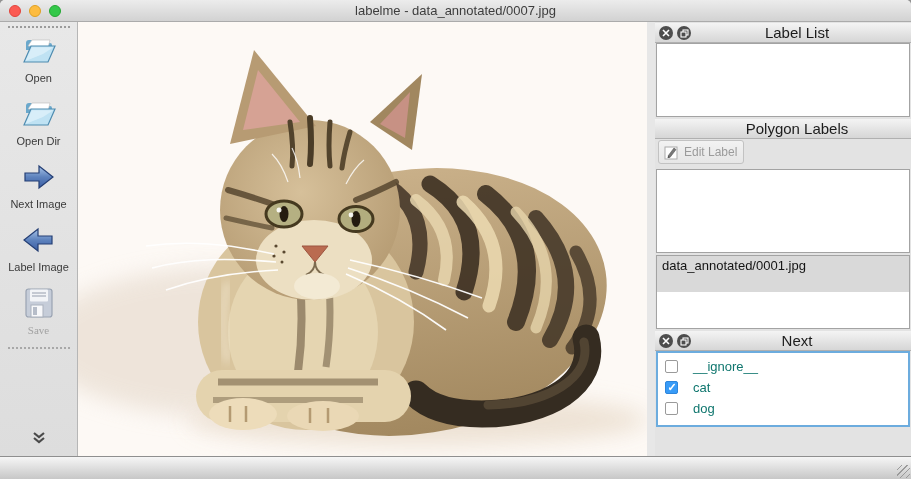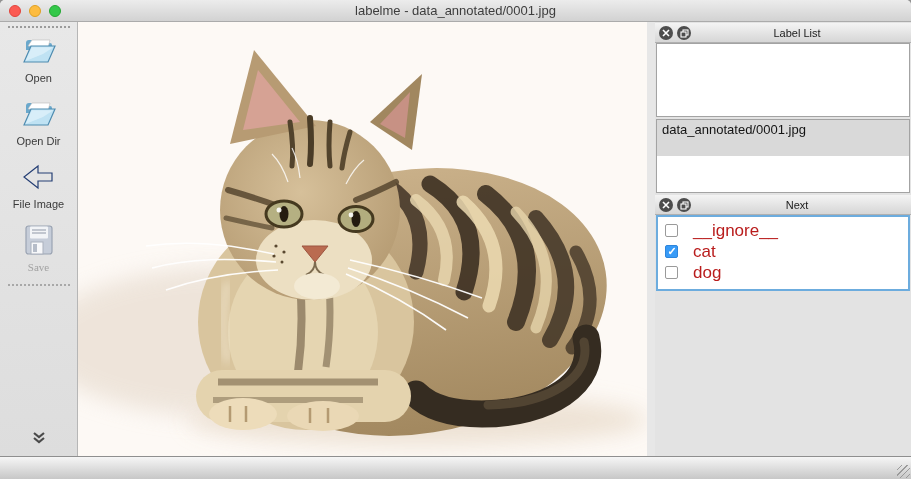--- a/index.html
+++ b/index.html
@@ -96,7 +96,7 @@
       <div class="light yellow"></div>
       <div class="light green"></div>
     </div>
-    <div class="title">labelme - data_annotated/0001.jpg</div>
+    <div class="title">labelme - data_annotated/0007.jpg</div>
   </div>
 
   <div class="content">

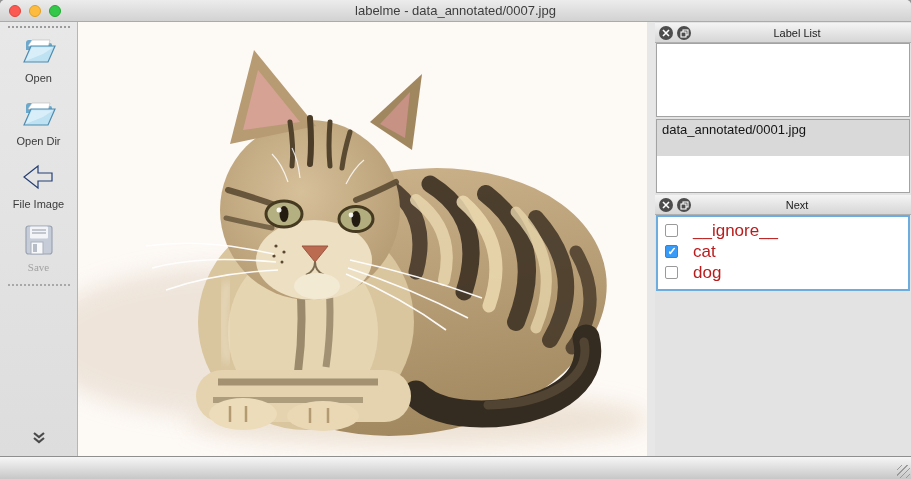--- a/index.html
+++ b/index.html
@@ -50,7 +50,7 @@
     border-bottom:1px solid #b0b0b0; position:relative;
     display:flex; align-items:center; justify-content:center;
   }
-  .dock-title { font-size:11px; color:#1c1c1c;padding-left:28px; }
+  .dock-title { font-size:15px; color:#1c1c1c;padding-left:28px; }
   .dock-btns { position:absolute; left:4px; top:3px; display:flex; gap:4px; }
   .dock-btn {
     width:14px; height:14px; border-radius:50%; background:#4d4d4d;

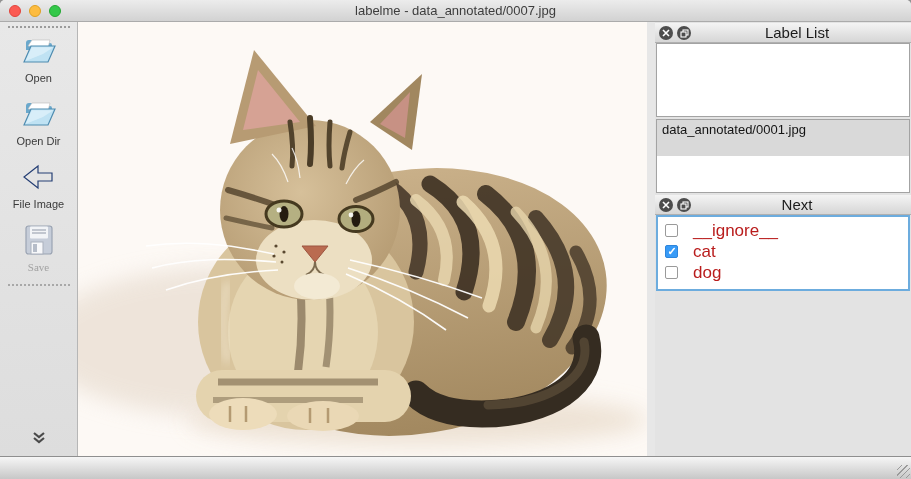--- a/index.html
+++ b/index.html
@@ -290,6 +290,22 @@
         <div class="listbox lb-label"></div>
       </div>
 
+      <div class="dock">
+        <div class="dock-header">
+          <div class="dock-title">Polygon Labels</div>
+        </div>
+        <div class="edit-row">
+          <div class="edit-btn">
+            <svg width="15" height="15" viewBox="0 0 15 15">
+              <rect x="1" y="2" width="12" height="12" fill="#fdfdfd" stroke="#aaa" stroke-width="1"></rect>
+              <path d="M4 11 L10 3 L12 4.6 L6 12.4 Z" fill="#777" stroke="#555" stroke-width="0.6"></path>
+              <path d="M4 11 L3.6 13 L6 12.4 Z" fill="#333"></path>
+            </svg>
+            <span>Edit Label</span>
+          </div>
+        </div>
+        <div class="listbox lb-poly"></div>
+      </div>
 
       <div class="dock">
         <div class="listbox lb-file">

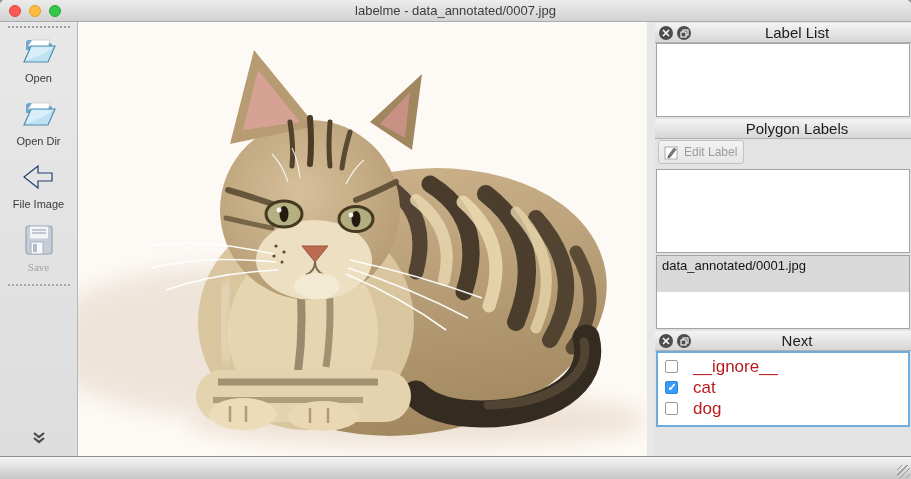--- a/index.html
+++ b/index.html
@@ -128,6 +128,21 @@
         <div class="tlabel">Open Dir</div>
       </div>
 
+      <div class="tool">
+        <div class="ticon">
+          <svg width="34" height="30" viewBox="0 0 34 30">
+            <defs>
+                <linearGradient id="arg" x1="0" y1="0" x2="0" y2="1">
+              <stop offset="0" stop-color="#a8c4e8"></stop>
+                  <stop offset="0.5" stop-color="#5d82bd"></stop>
+                  <stop offset="1" stop-color="#3a5da3"></stop>
+            </linearGradient>
+              </defs>
+            <polygon points="3,11 17,11 17,4 31,15 17,26 17,19 3,19" fill="url(#arg)" stroke="#243e74" stroke-width="1.2"></polygon>
+          </svg>
+        </div>
+        <div class="tlabel">Next Image</div>
+      </div>
 
       <div class="tool">
         <div class="ticon">

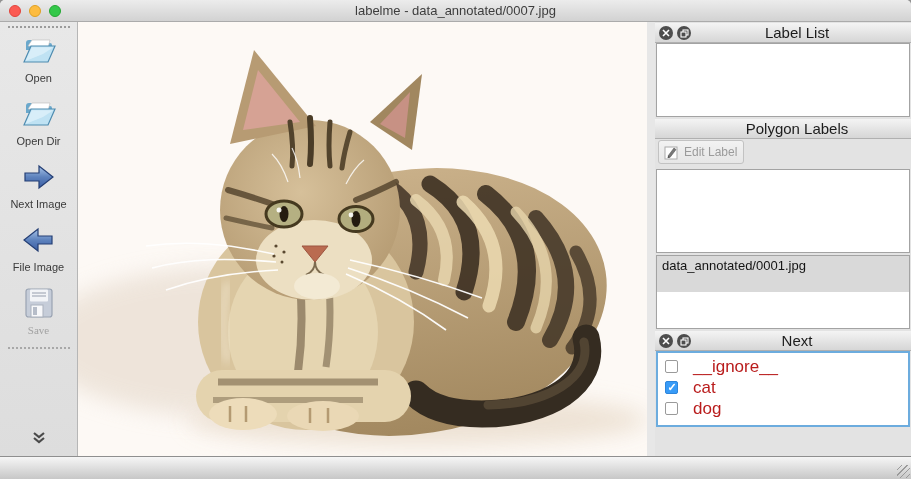--- a/index.html
+++ b/index.html
@@ -150,7 +150,7 @@
             <polygon points="31,11 17,11 17,4 3,15 17,26 17,19 31,19" fill="url(#arg)" stroke="#243e74" stroke-width="1.2"></polygon>
           </svg>
         </div>
-        <div class="tlabel">File Image</div>
+        <div class="tlabel">Label Image</div>
       </div>
 
       <div class="tool disabled">

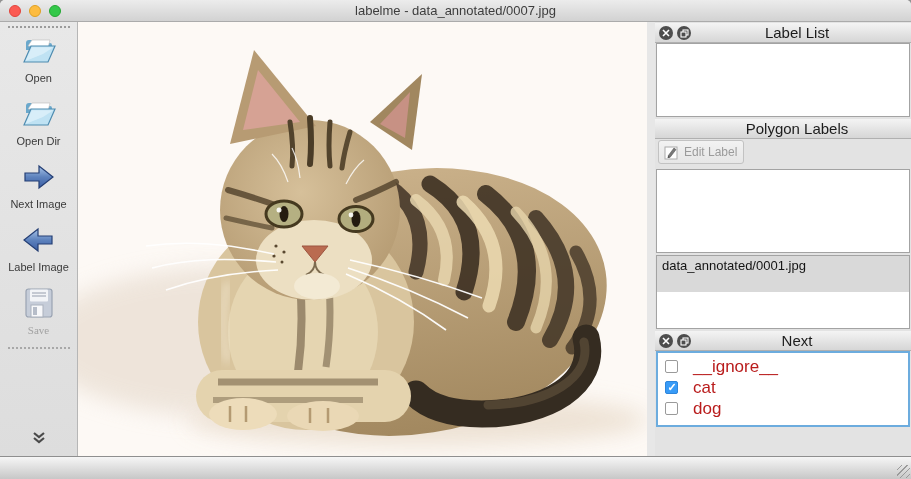--- a/index.html
+++ b/index.html
@@ -75,7 +75,7 @@
   .cb { width:13px; height:13px; border:1px solid #9a9a9a; border-radius:2px; background:#fff; margin-right:15px; position:relative; }
   .cb.checked { background:#389bf7; border-color:#2e85db; }
   .cb.checked::after { content:"\2713"; position:absolute; left:1.5px; top:-1.5px; color:#fff; font-size:11px; font-weight:bold; }
-  .flag-row .flabel { font-size:17px; color:#b91c1c; }
+  .flag-row .flabel { font-size:13px; color:#0f766e; }
   .dock-fill { flex:1; }
   
   .statusbar {

